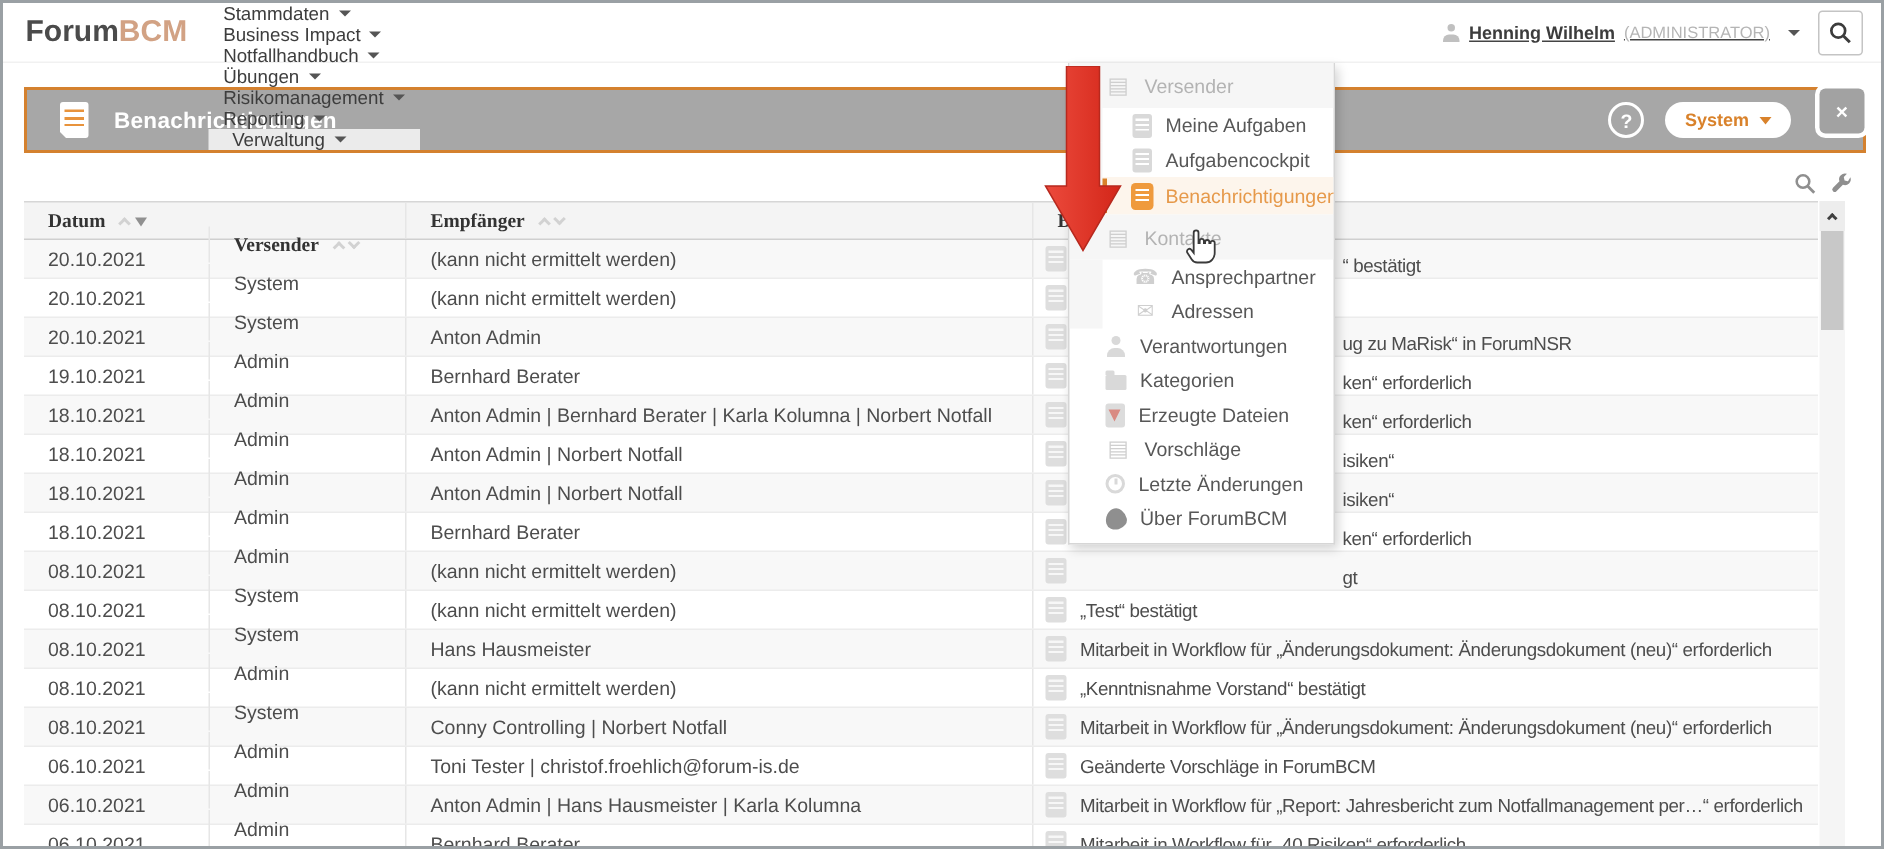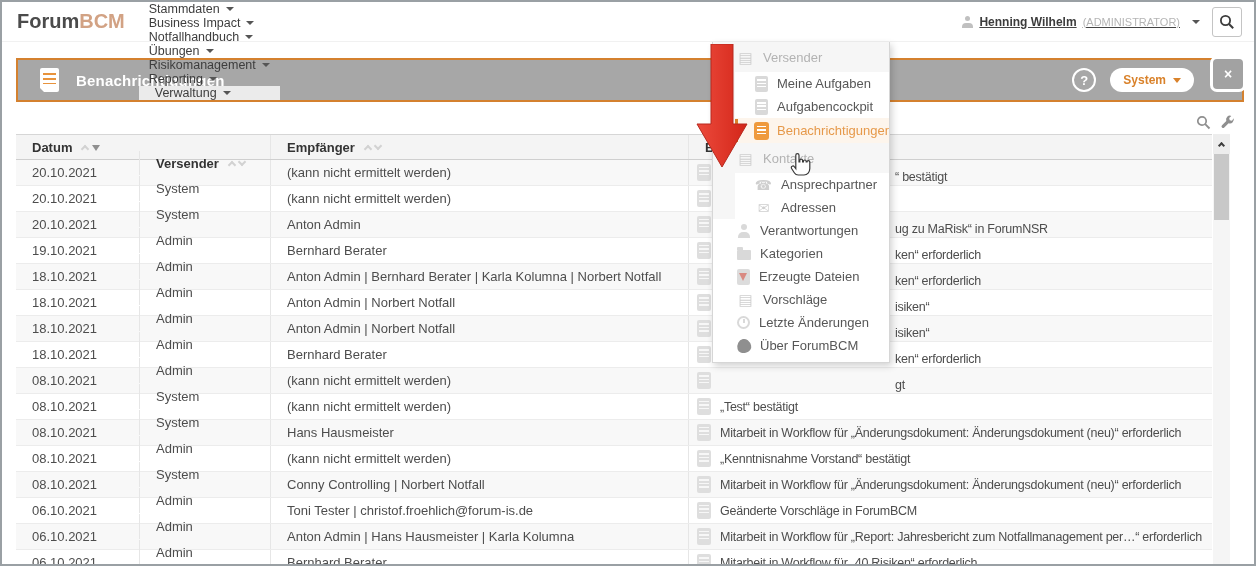--- a/index.html
+++ b/index.html
@@ -44,7 +44,7 @@
   .table-tools svg { display:block; }
   
   .table { position:absolute; left:14px; top:132px; width:1196px; z-index:1; }
-  .thead { display:flex; height:26px; background:#f4f4f4; border-top:1px solid #d6d6d6; border-bottom:1px solid #cfcfcf; align-items:center; }
+  .thead { display:flex; height:26px; background:#f4f4f4; border-top:1px solid #d6d6d6; border-bottom:1px solid #cfcfcf; align-items:center;font-family:Liberation Serif, serif; }
   .hcell { height:100%; display:flex; align-items:center; padding-left:16px; font-weight:bold; font-size:13px; color:#333; }
   .c0 { width:123px; flex:none; } .c1 { width:131px; flex:none;margin-top:32px; } .c2 { width:418px; flex:none; } .c3 { flex:1; min-width:0; }
   .hcell.c1,.hcell.c2,.hcell.c3,.cell.c1,.cell.c2,.cell.c3 { border-left:1px solid #e6e6e6; }

